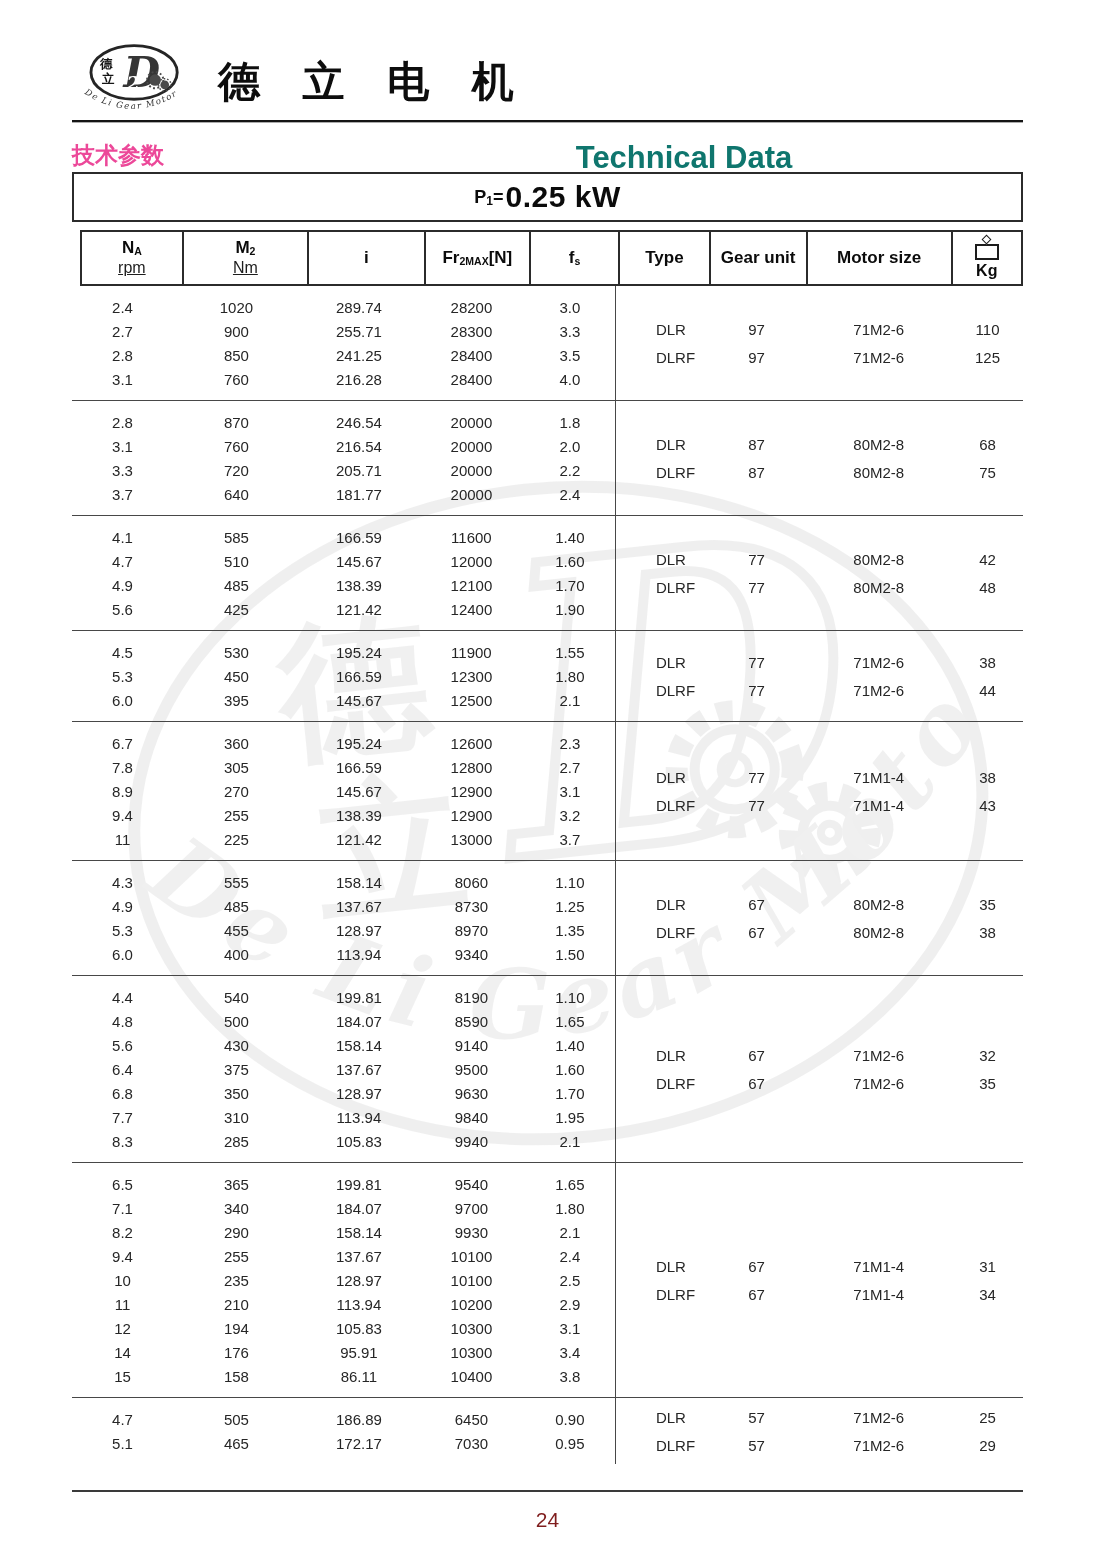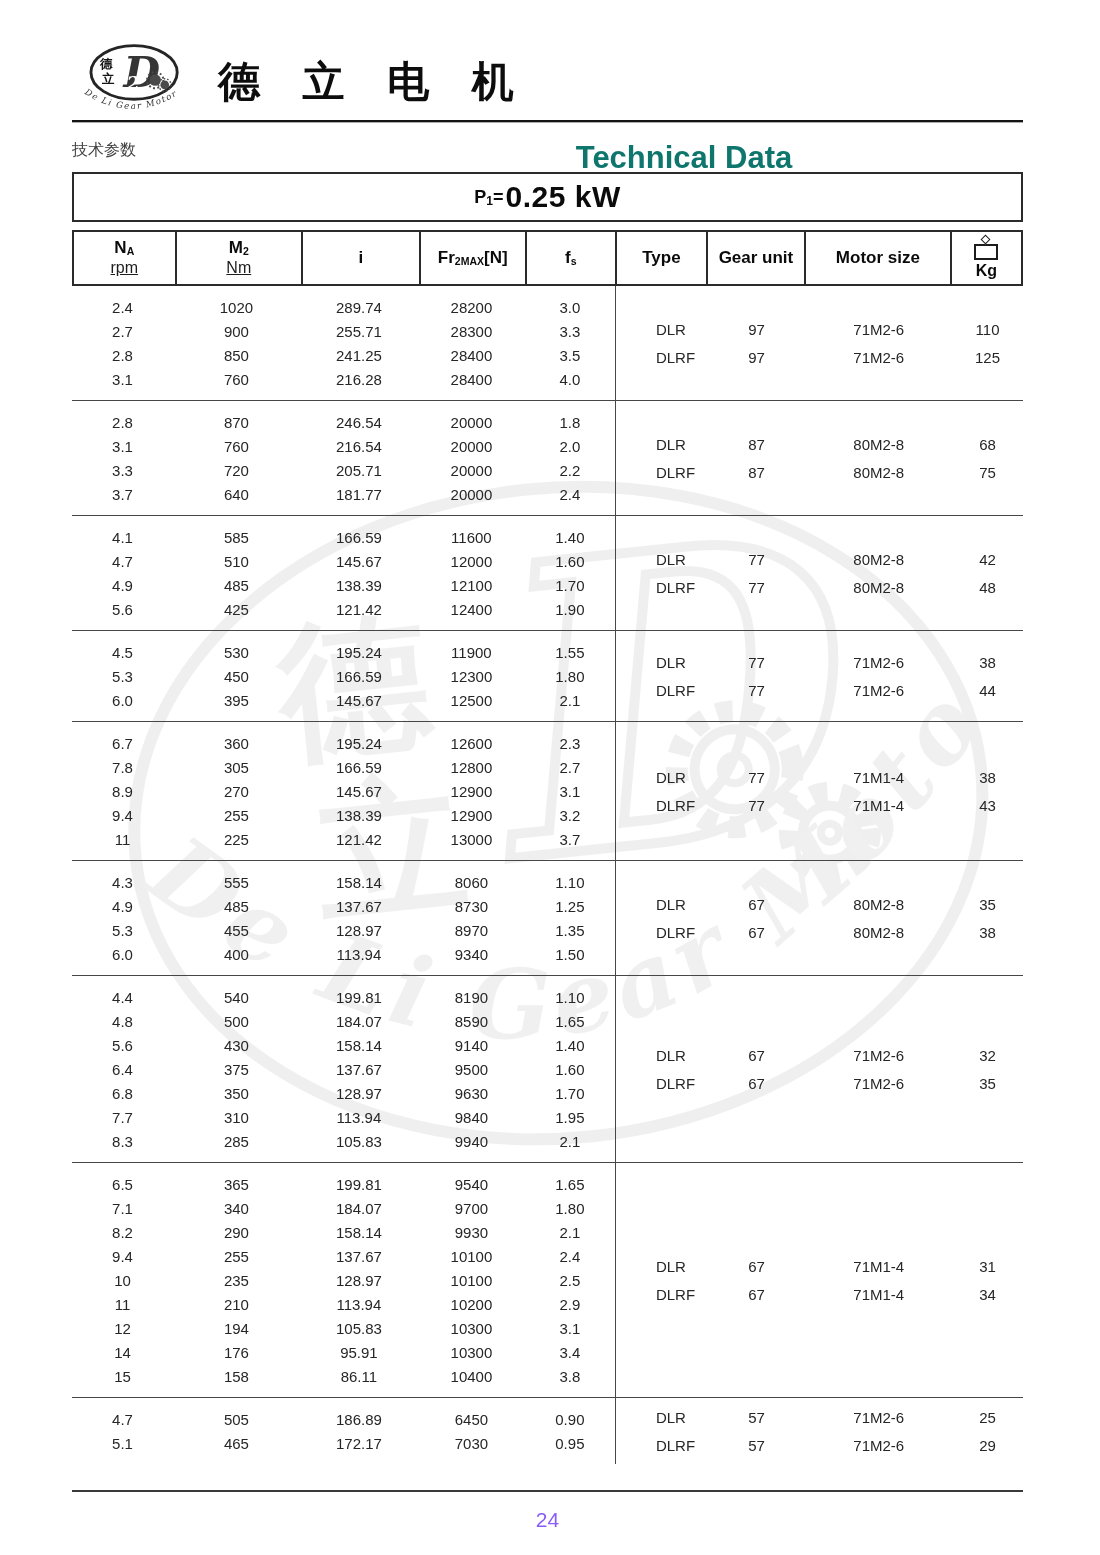--- a/index.html
+++ b/index.html
@@ -35,7 +35,7 @@
 
   
   .section-row{position:relative;height:34px;margin-top:15px;}
-  .sec-zh{position:absolute;left:0;top:2px;font-weight:400;font-size:16px;color:#404040;}
+  .sec-zh{position:absolute;left:0;top:2px;font-weight:700;font-size:23px;color:#ec4899;}
   .sec-en{position:absolute;left:612px;transform:translateX(-50%);top:2px;font-weight:700;font-size:31px;color:#0f766e;}
 
   

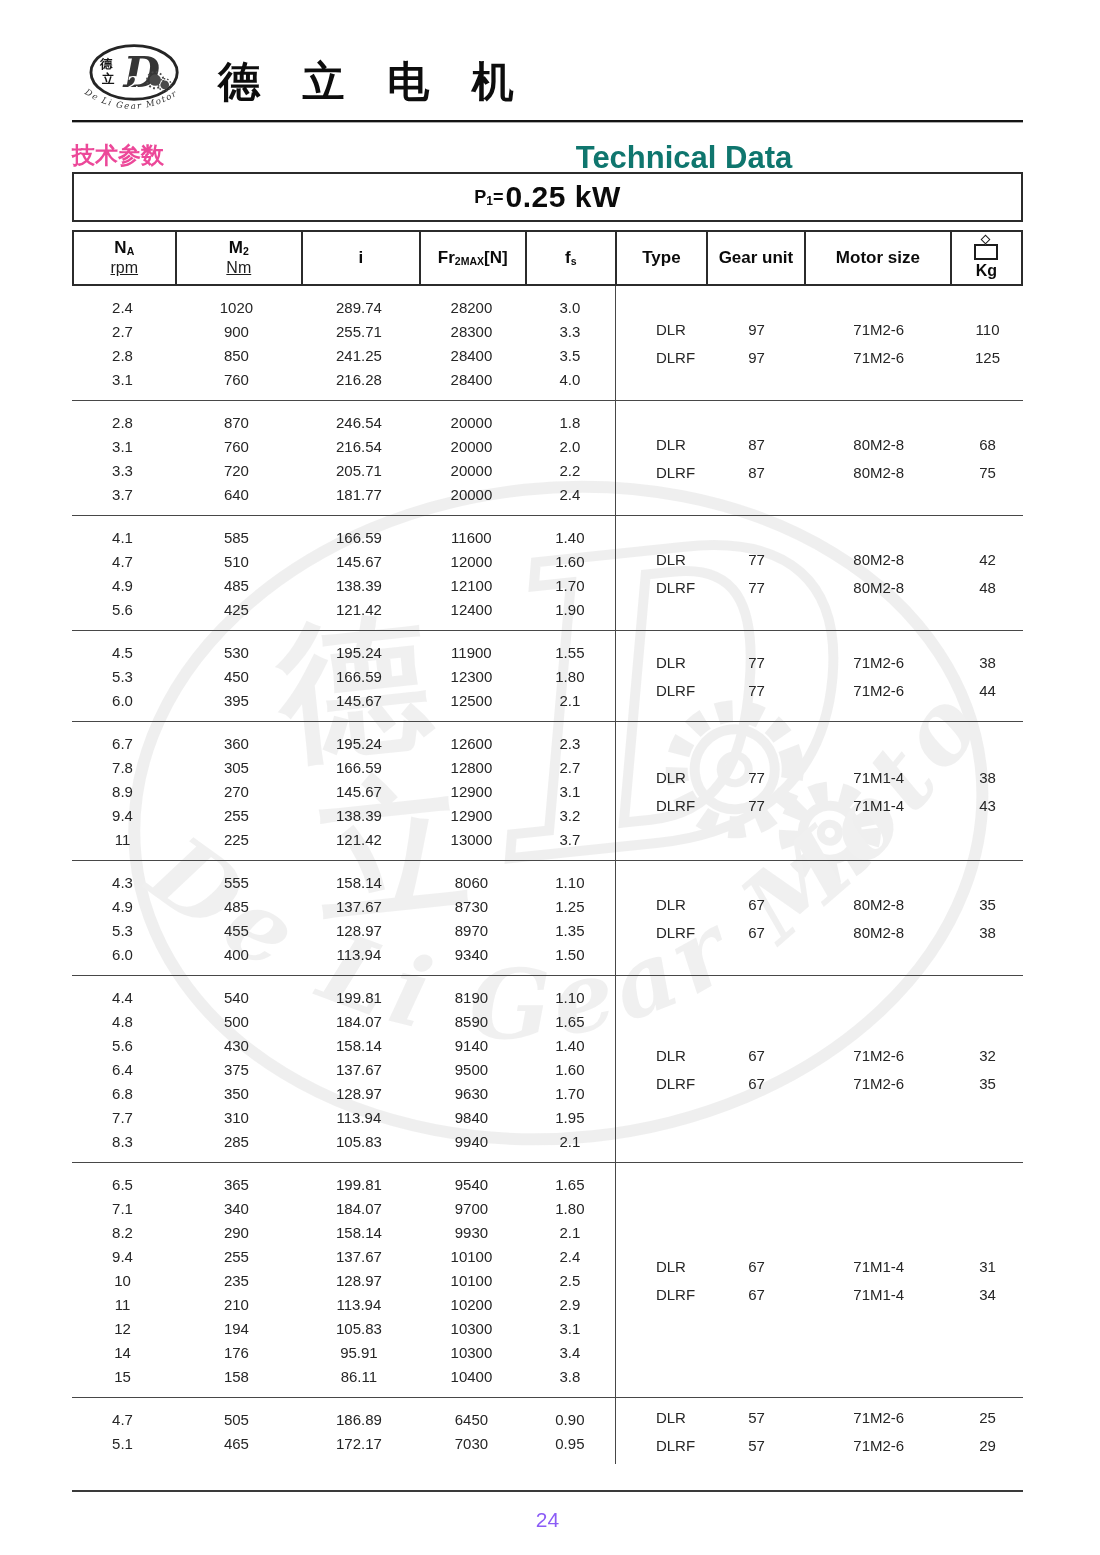--- a/index.html
+++ b/index.html
@@ -49,7 +49,7 @@
   .c6{width:9.67%}.c7{width:10.3%}.c8{width:15.46%}.c9{width:7.47%}
 
   
-  .thead{border:2px solid #2b2b2b;height:56px;display:flex;margin-top:8px;background:#fff;}
+  .thead{border:2px solid #2b2b2b;height:56px;display:flex;margin-top:8px;background:#fff;margin-left:8px;}
   .hcell{display:flex;flex-direction:column;align-items:center;justify-content:center;}
   .hcell + .hcell{border-left:2px solid #2b2b2b;}
   .hline{font-weight:700;font-size:17px;color:#0b0b0b;line-height:1.05;white-space:nowrap;}

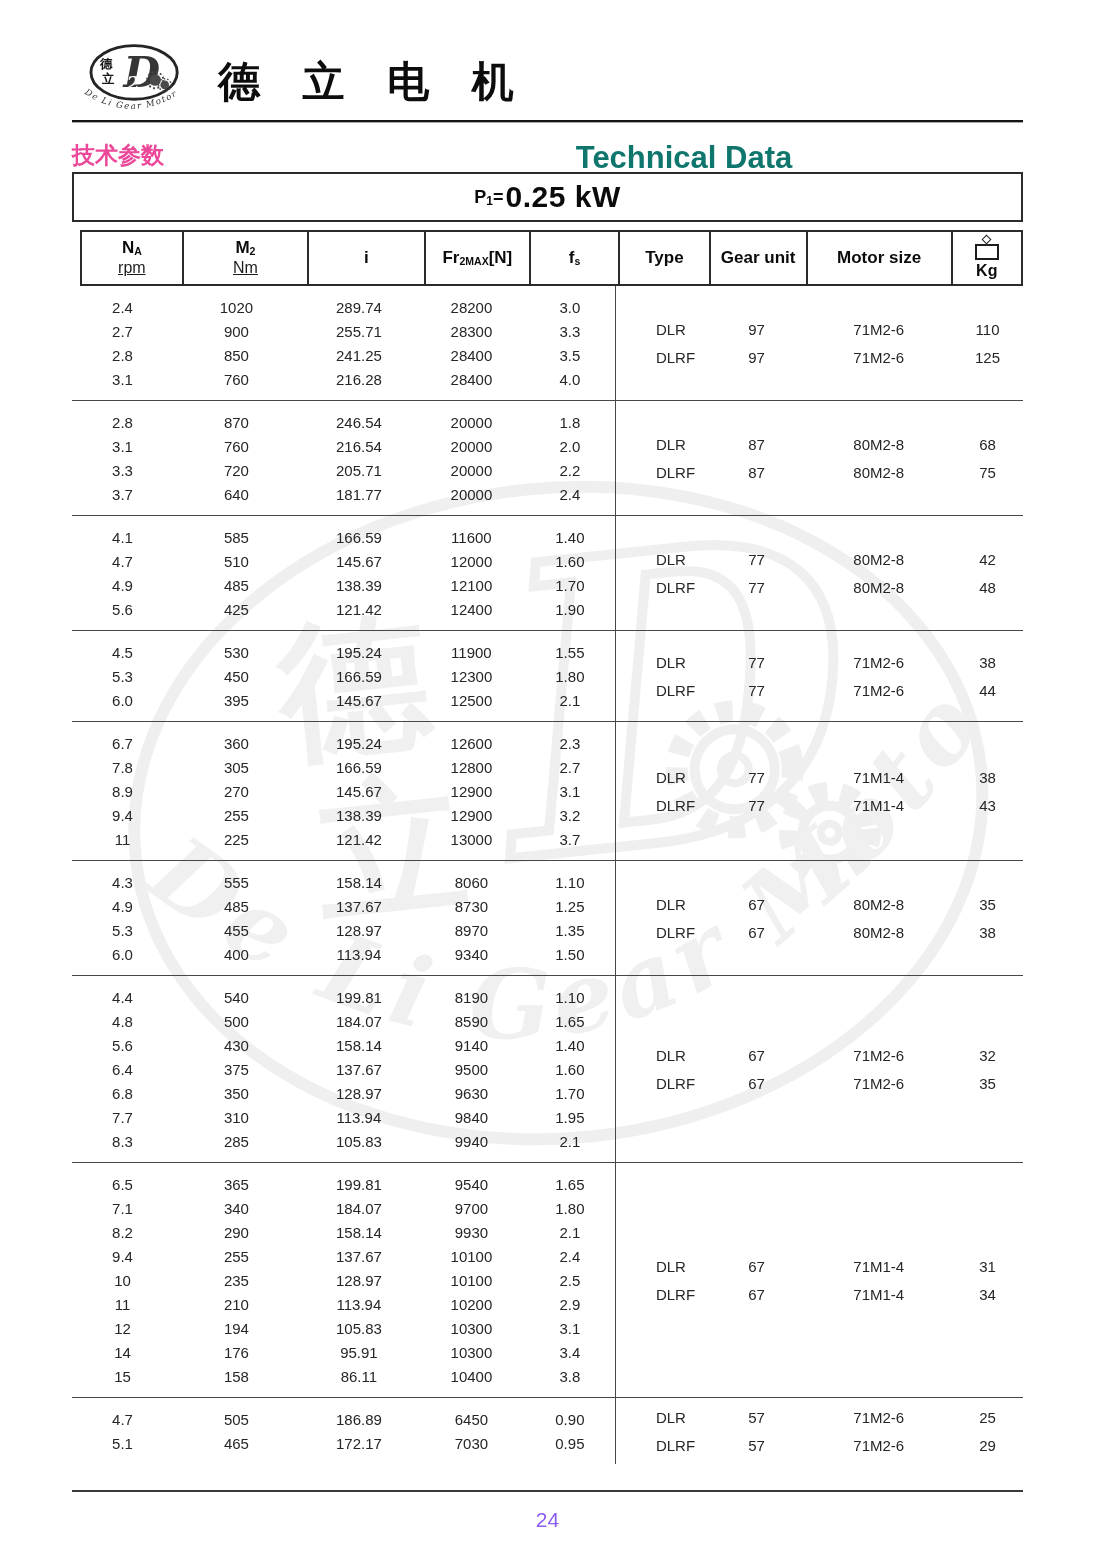--- a/index.html
+++ b/index.html
@@ -76,7 +76,7 @@
 
   .tbody-spacer{height:26px;}
   .bottom-rule{height:2px;background:#3a3a3a;}
-  .page-number{margin-top:16px;text-align:center;font-size:21px;color:#8b5cf6;}
+  .page-number{margin-top:16px;text-align:center;font-size:21px;color:#7f1d1d;}
 </style>
 </head>
 <body>

